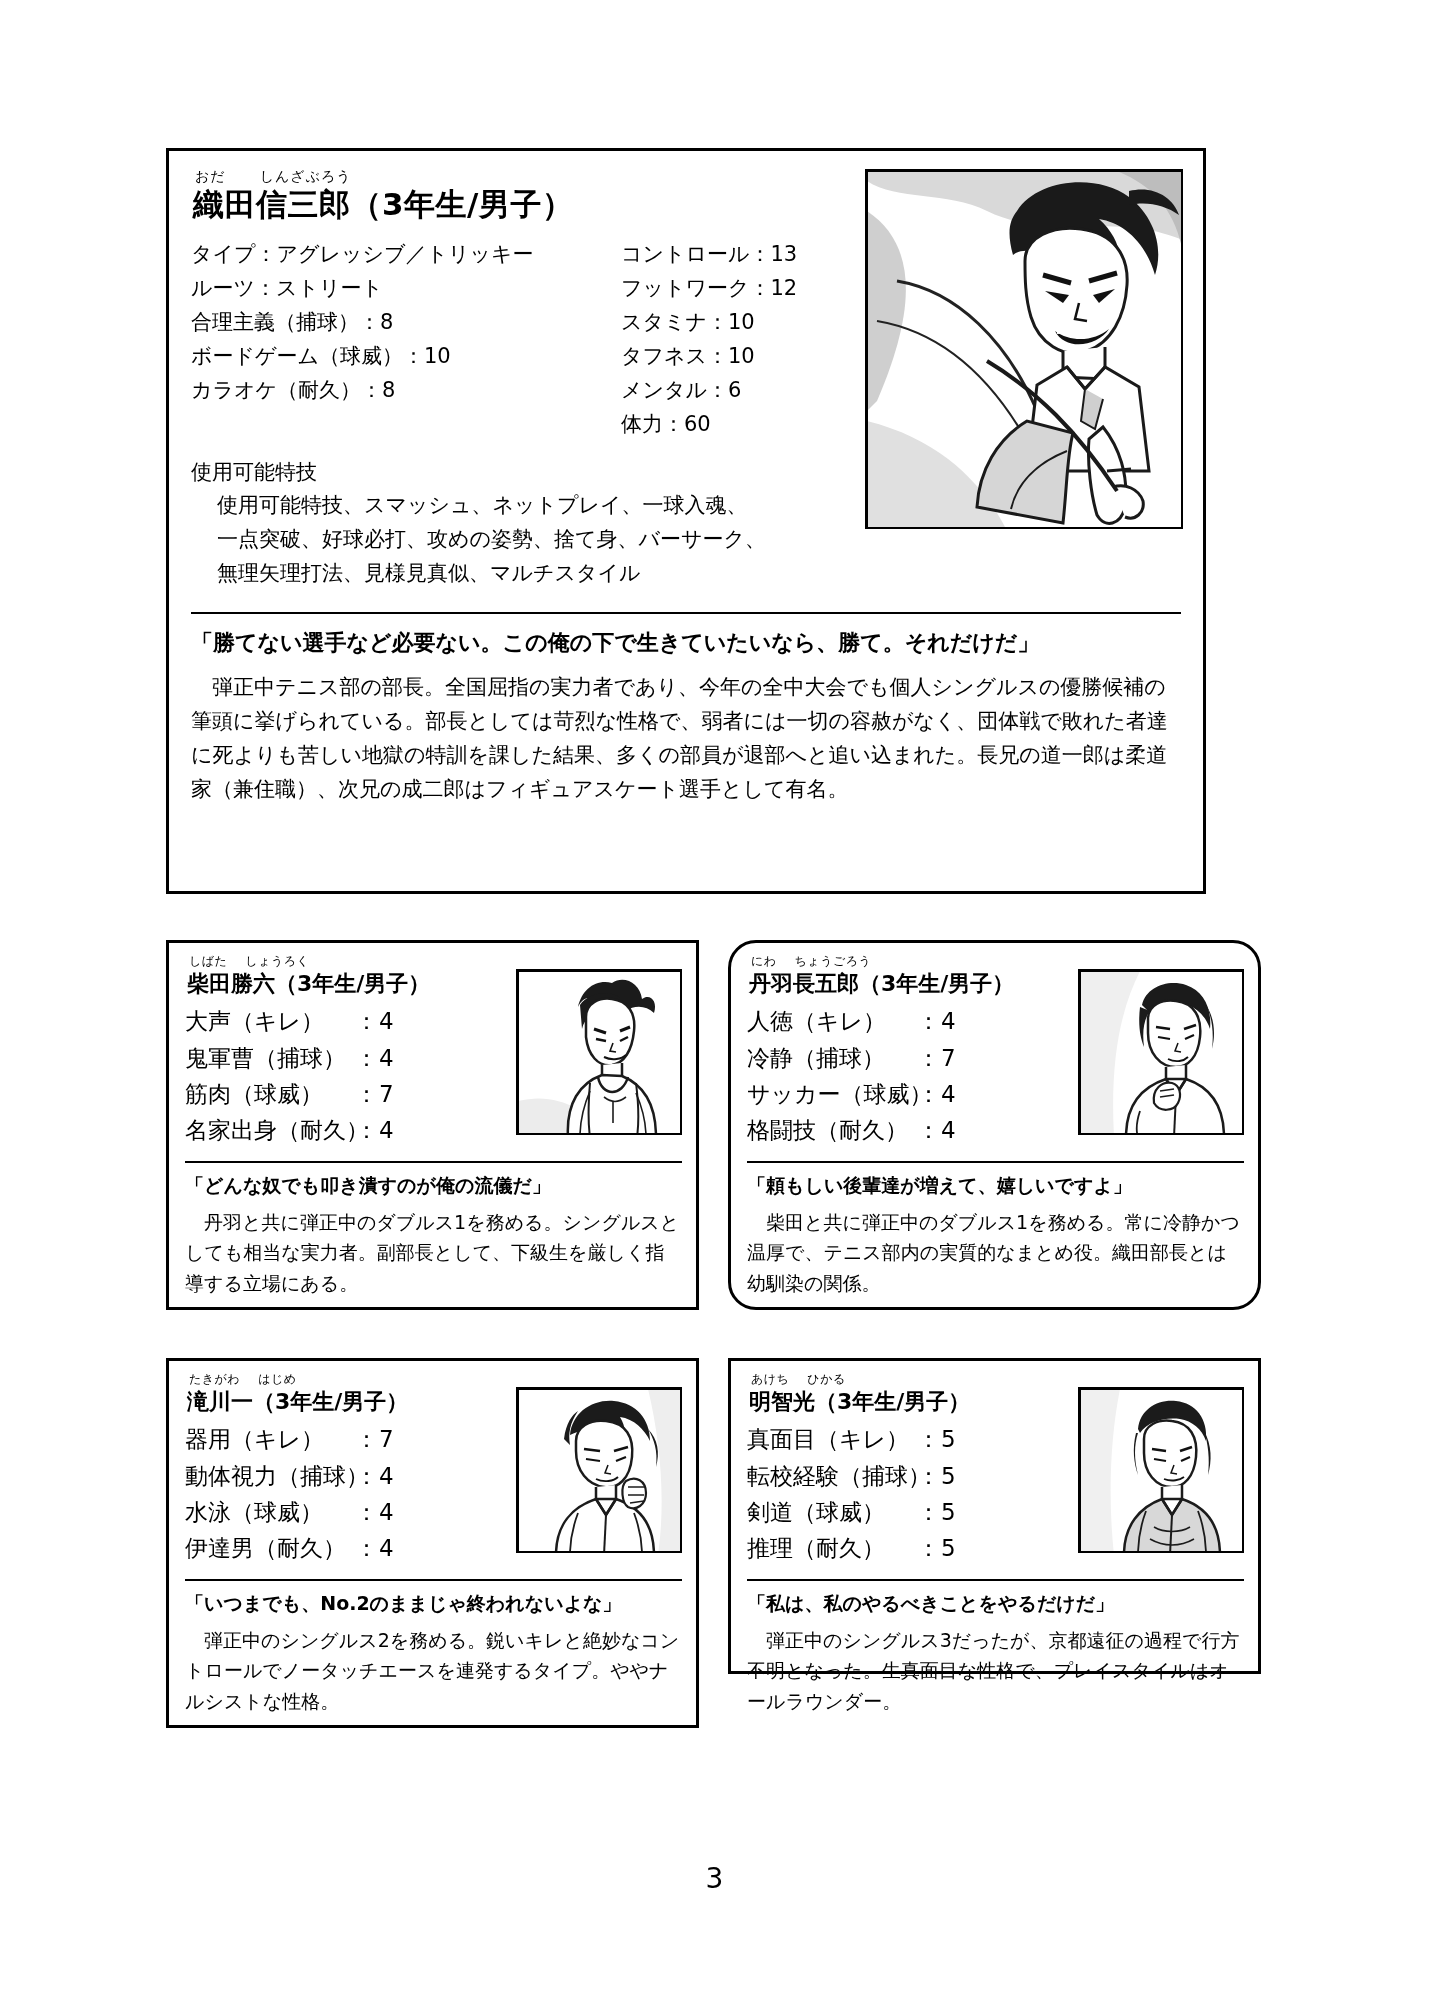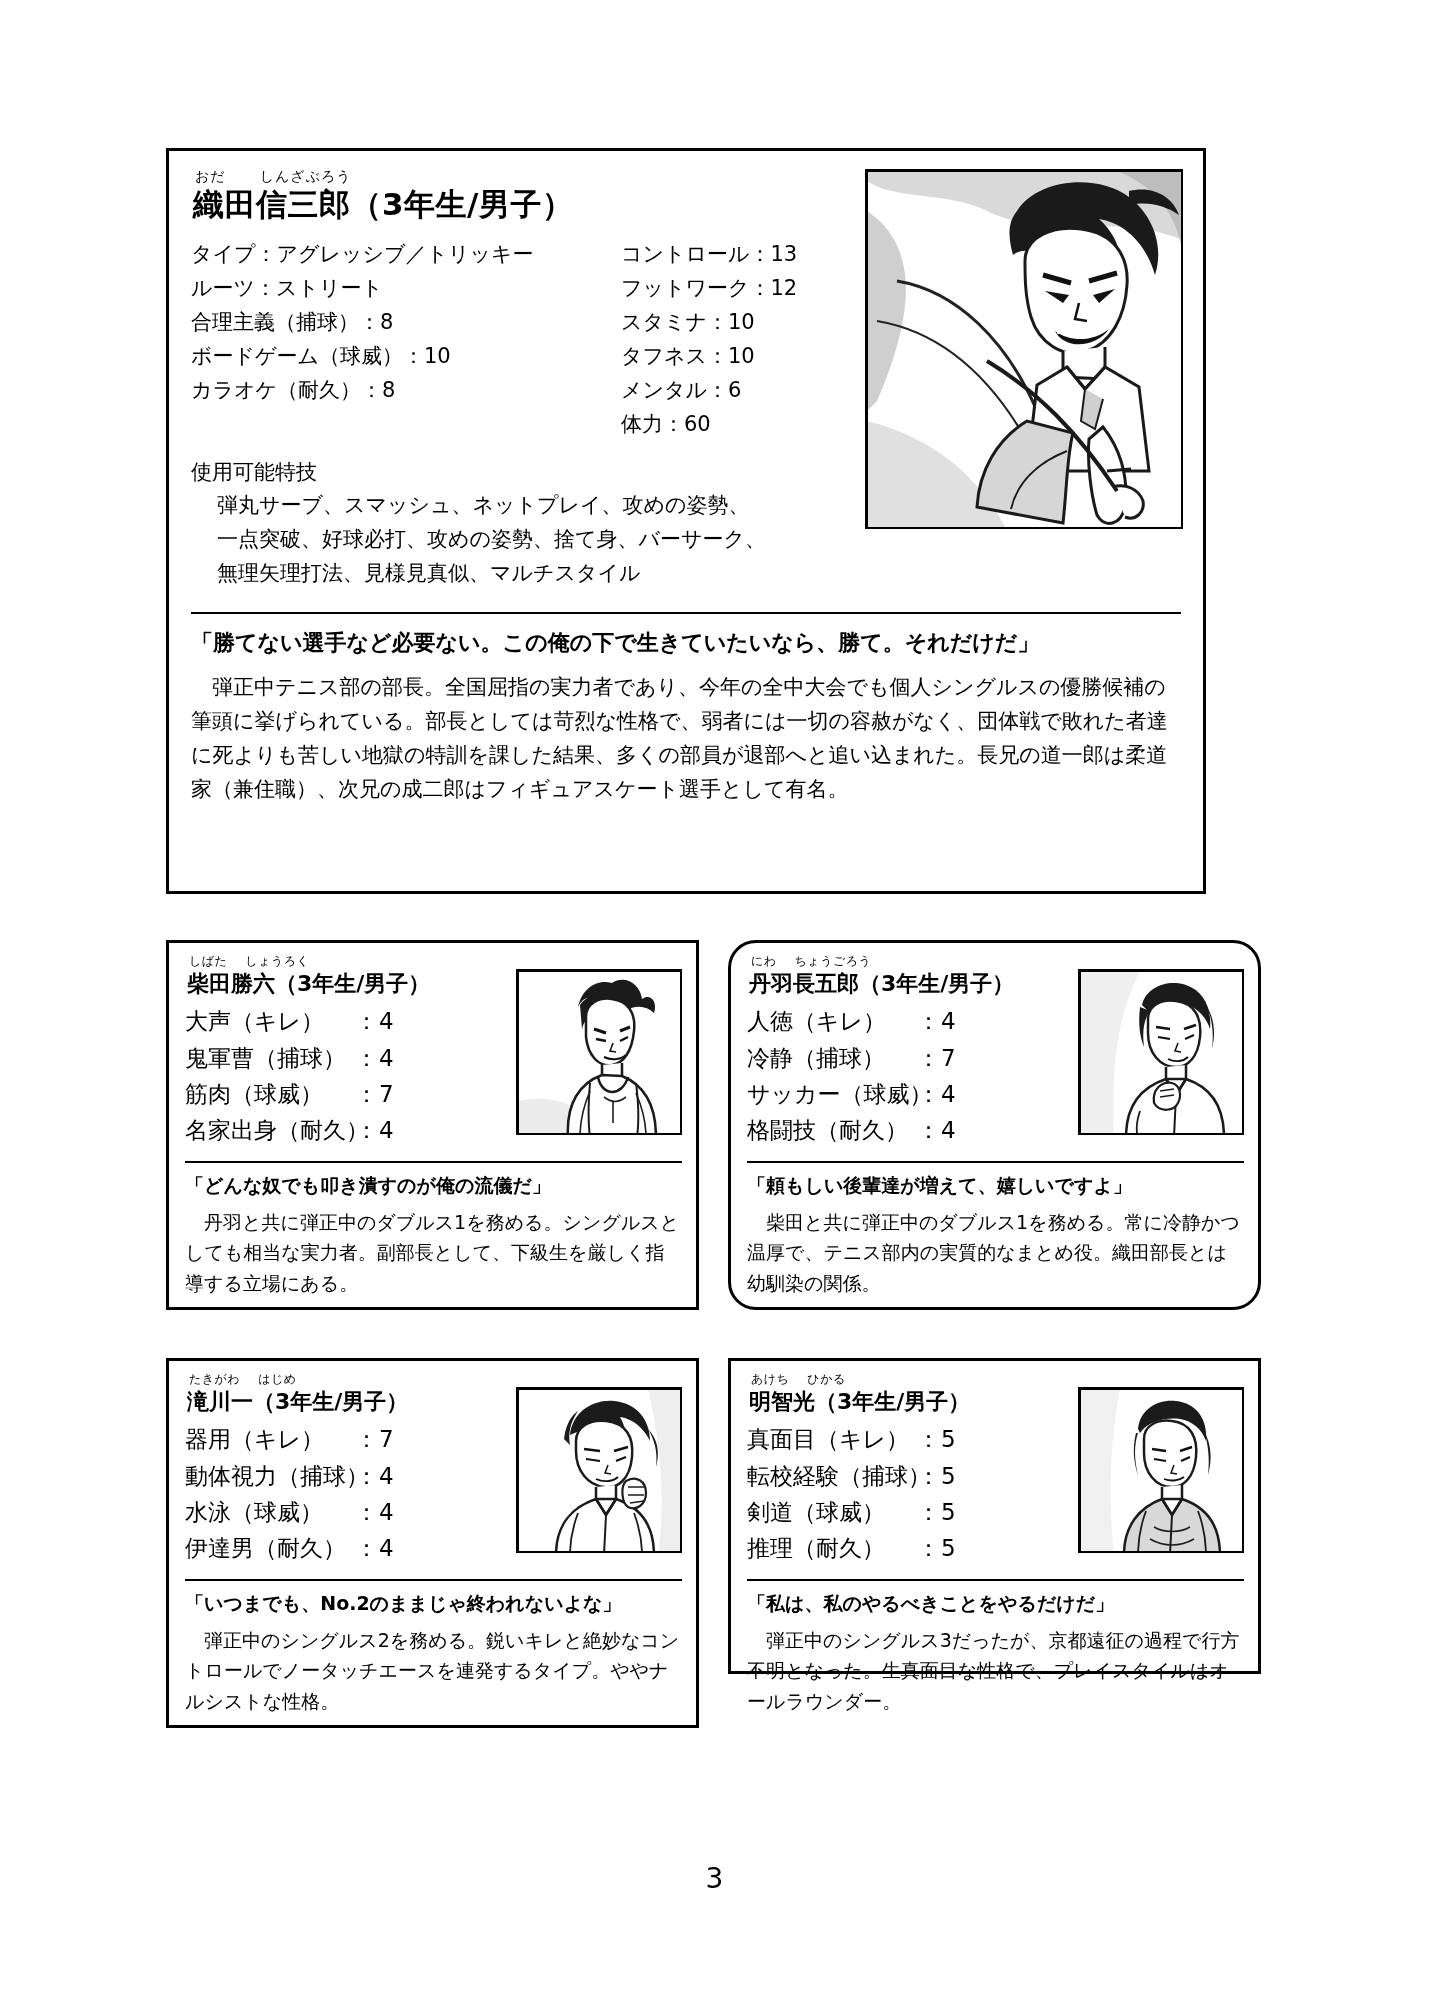--- a/index.html
+++ b/index.html
@@ -202,7 +202,7 @@
 
     <div class="skills-head">使用可能特技</div>
     <div class="skills-body">
-      <div>弾丸サーブ、スマッシュ、ネットプレイ、攻めの姿勢、</div>
+      <div>使用可能特技、スマッシュ、ネットプレイ、一球入魂、</div>
       <div>一点突破、好球必打、攻めの姿勢、捨て身、バーサーク、</div>
       <div>無理矢理打法、見様見真似、マルチスタイル</div>
     </div>

